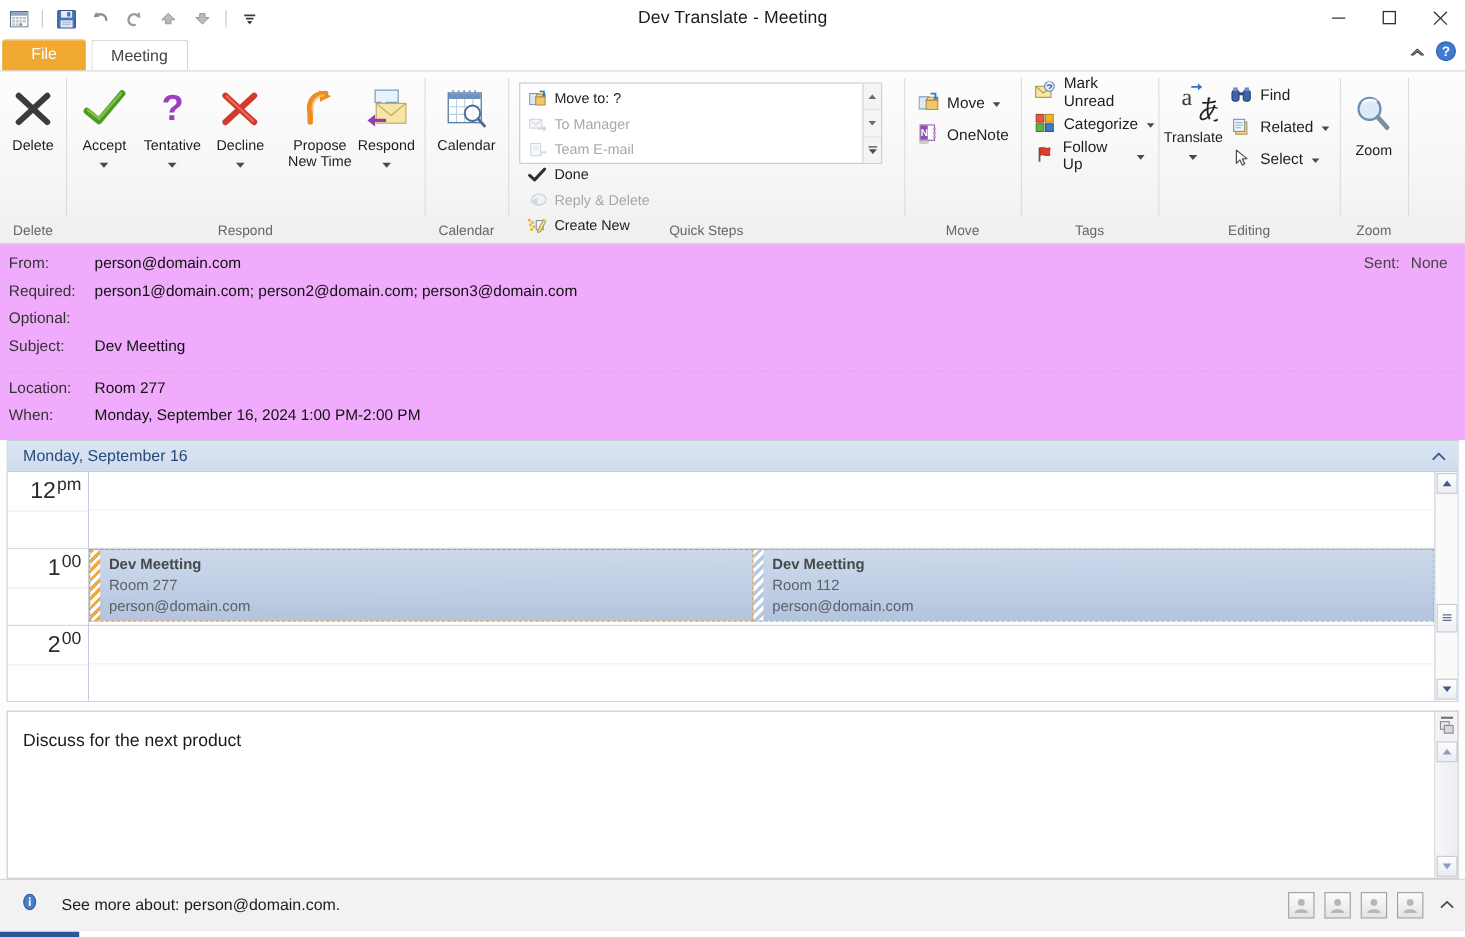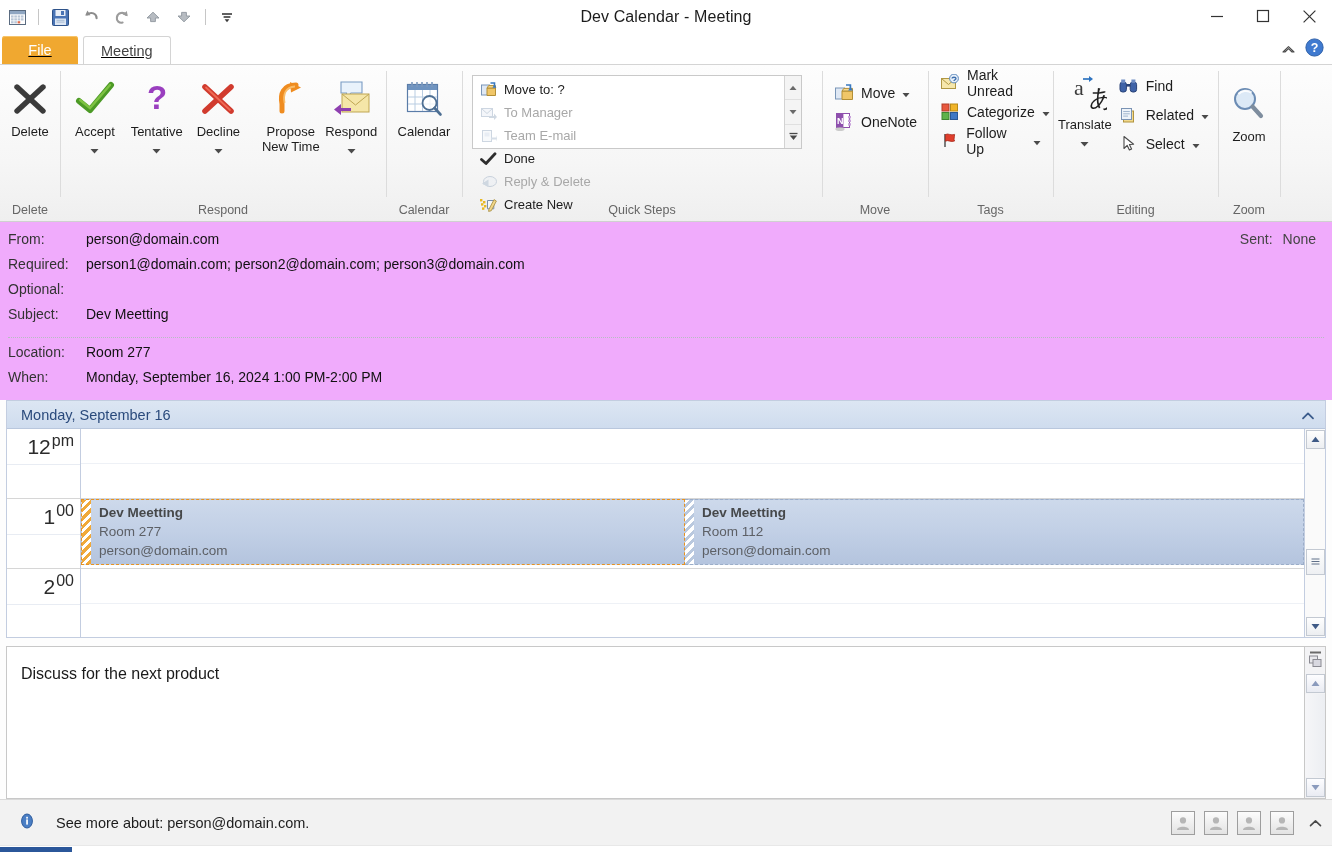--- a/index.html
+++ b/index.html
@@ -228,7 +228,7 @@
         </svg>
       </div>
     </div>
-    <div class="wintitle">Dev Calendar  -  Meeting</div>
+    <div class="wintitle">Dev Translate  -  Meeting</div>
     <div class="wincontrols">
       <div class="wc">
         <svg width="14" height="14" viewBox="0 0 14 14">

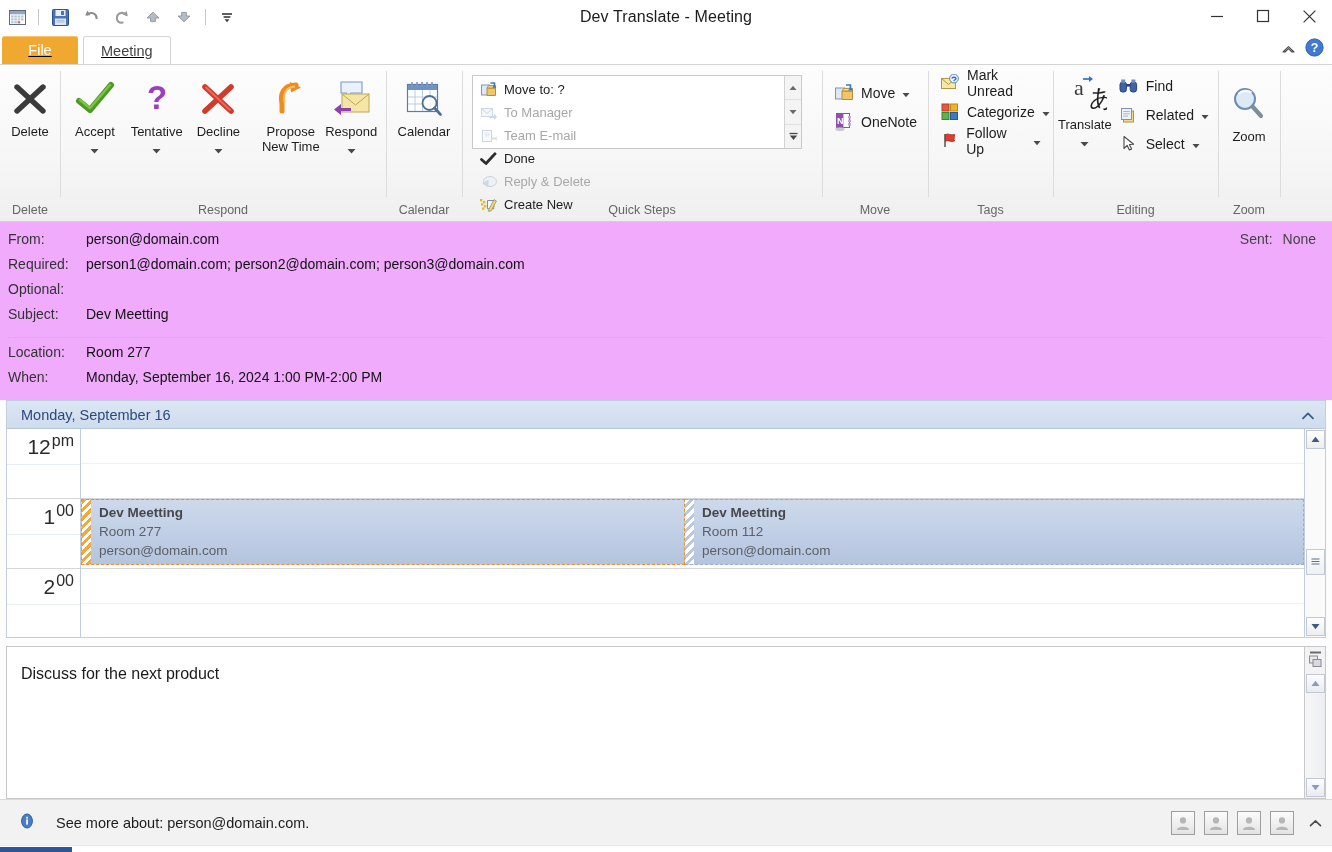--- a/index.html
+++ b/index.html
@@ -25,7 +25,7 @@
   .wc svg { display: block; }
 
   
-  .tabrow { height: 30px; position: relative; flex: none; display: flex; align-items: flex-end; background: #fff; text-decoration: underline; }
+  .tabrow { height: 30px; position: relative; flex: none; display: flex; align-items: flex-end; background: #fff; }
   .tab-file {
     width: 76px; height: 28px; background: #f0a830; color: #fff;
     display: flex; align-items: center; justify-content: center;

